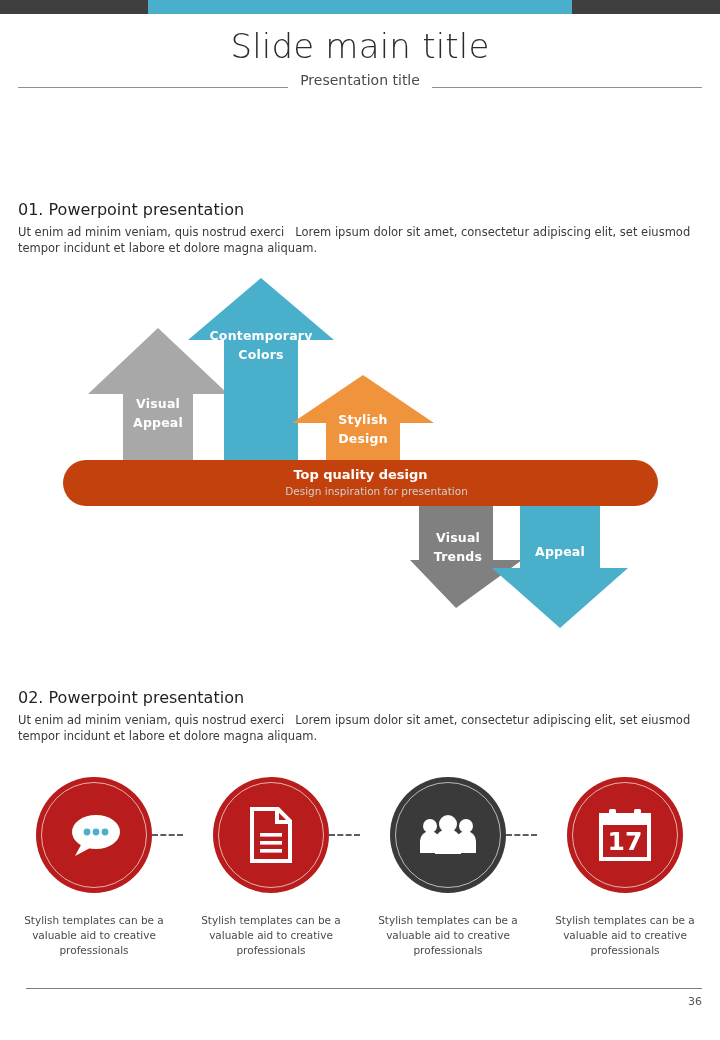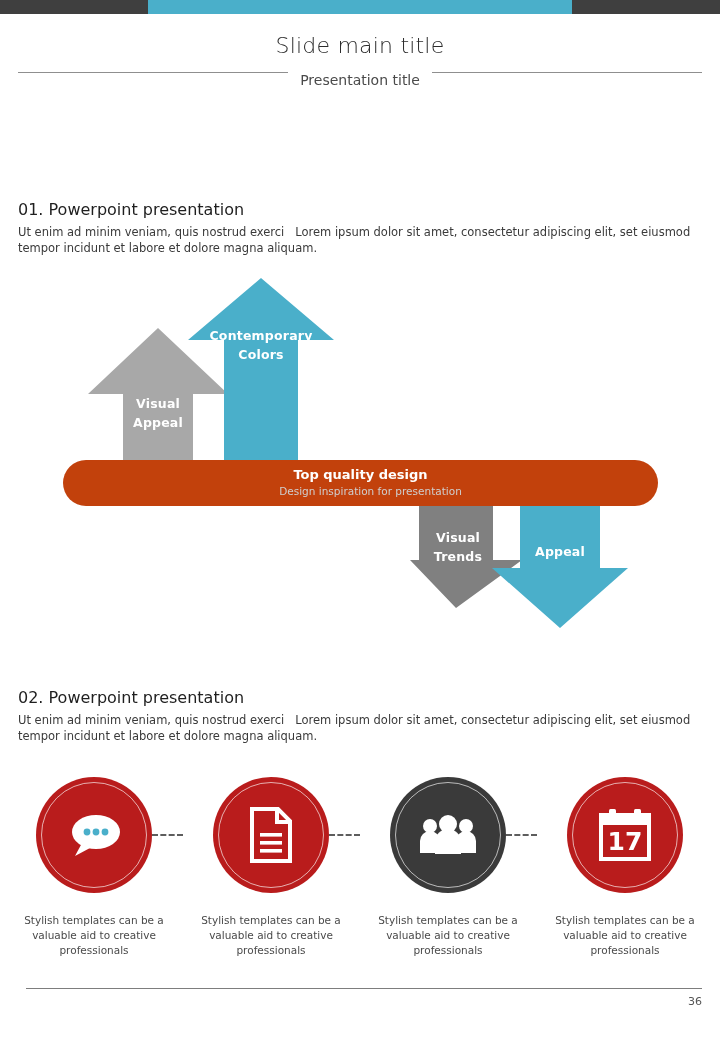--- a/index.html
+++ b/index.html
@@ -21,7 +21,7 @@
   
   .main-title {
     position: absolute; left: 0; top: 24px; width: 720px;
-    text-align: center; font-size: 22px; font-weight: 300;
+    text-align: center; font-size: 34px; font-weight: 300;
     color: #2b2b2b; letter-spacing: .2px; line-height: 44px;
   }
   .subtitle-row {

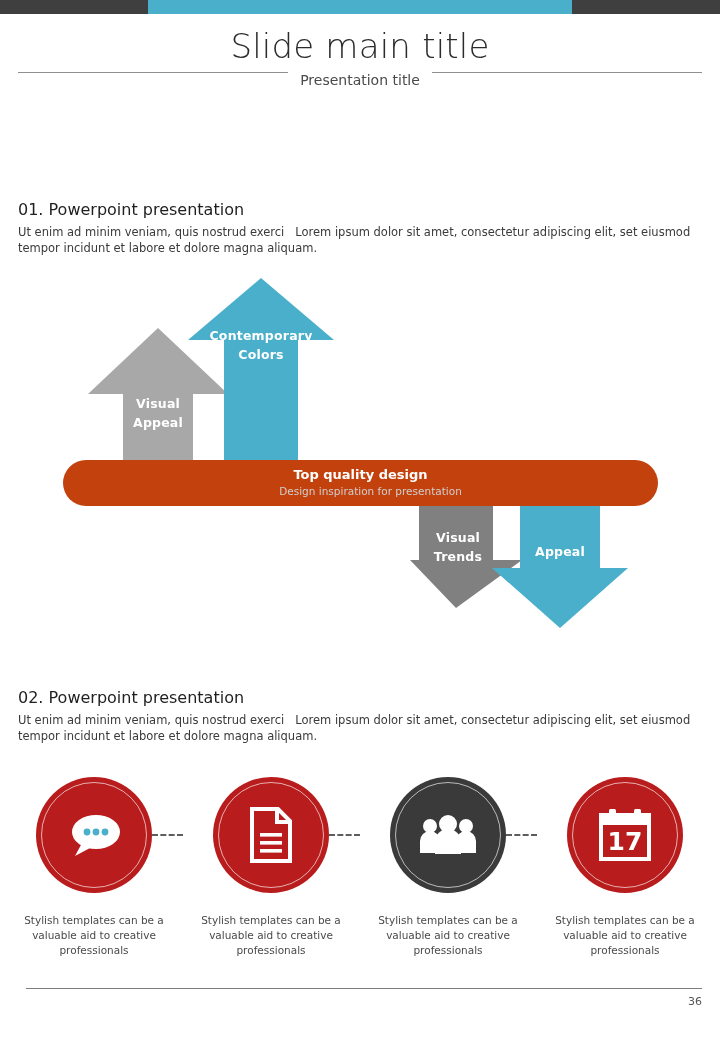--- a/index.html
+++ b/index.html
@@ -26,7 +26,7 @@
   }
   .subtitle-row {
     position: absolute; left: 18px; top: 72px; width: 684px;
-    display: flex; align-items: flex-start; gap: 12px;
+    display: flex; align-items: flex-end; gap: 12px;
   }
   .subtitle-row .rule { flex: 1 1 auto; height: 1px; background: #8f8f8f; }
   .subtitle-row .sub-text {

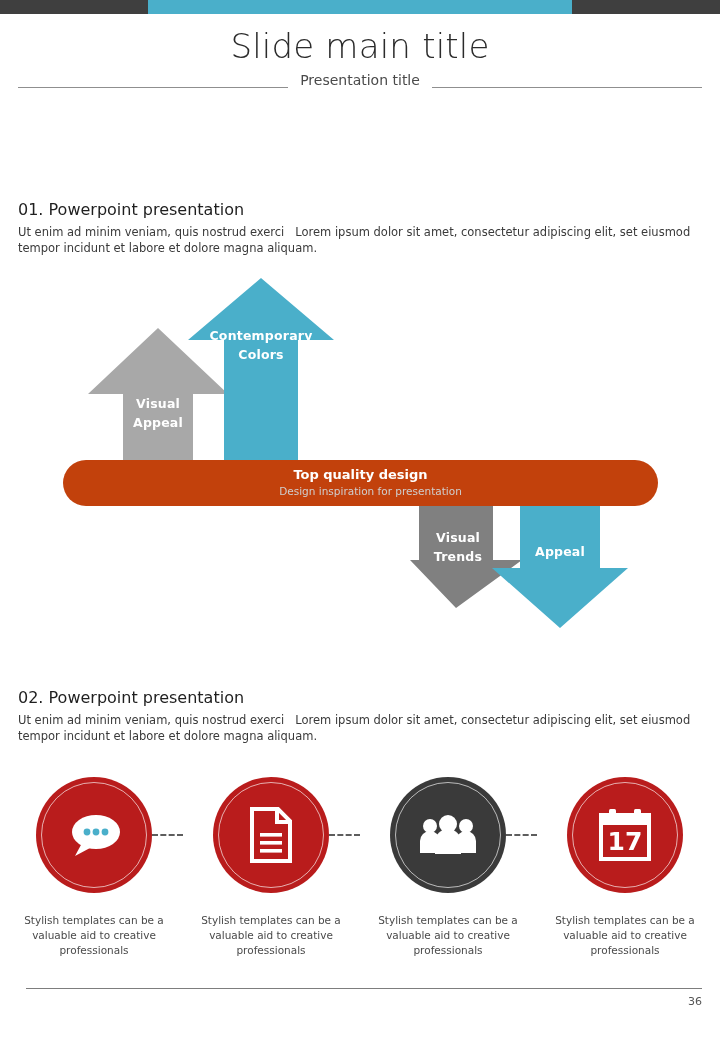--- a/index.html
+++ b/index.html
@@ -163,6 +163,15 @@
       </div>
     </div>
 
+    <div class="arrow up-orange">
+      <svg class="shape" viewBox="0 0 142 95" preserveAspectRatio="none">
+        <polygon points="71,0 142,48 108,48 108,95 34,95 34,48 0,48" fill="#f0933d"></polygon>
+      </svg>
+      <div class="lbl" style="top:35px;">
+        <div>Stylish</div>
+        <div>Design</div>
+      </div>
+    </div>
 
     <div class="arrow dn-gray">
       <svg class="shape" viewBox="0 0 112 102" preserveAspectRatio="none">

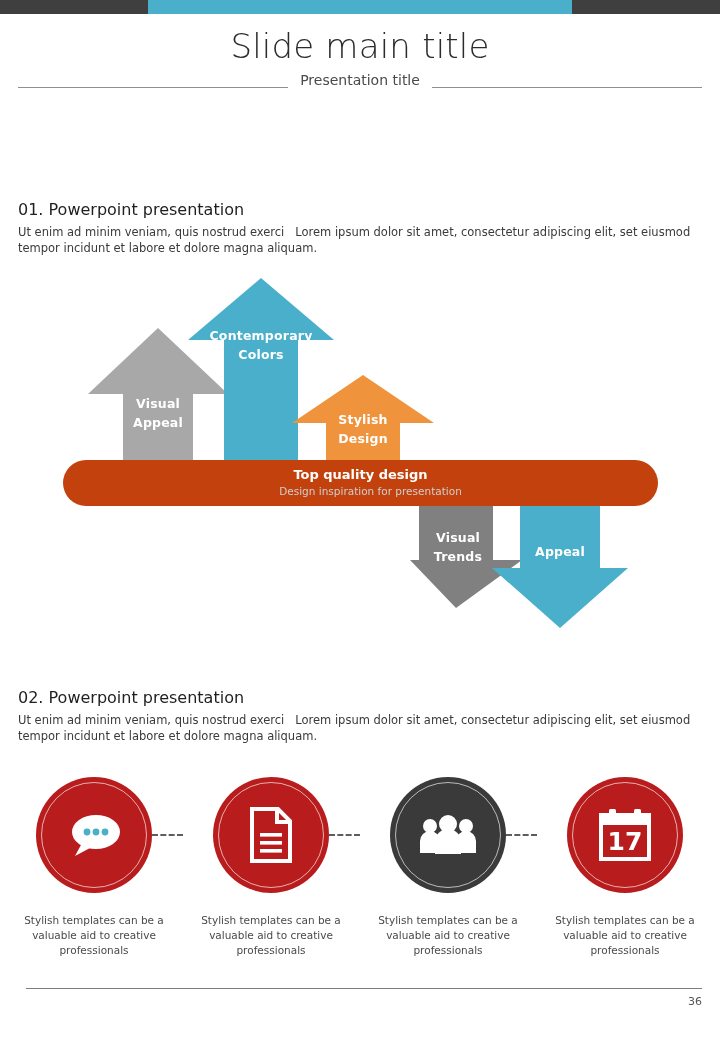--- a/index.html
+++ b/index.html
@@ -77,7 +77,7 @@
     text-align: center; color: #fff; font-weight: bold; font-size: 13px;
   }
   .bar .bar-sub {
-    position: absolute; left: 10px; top: 25px; width: 100%;
+    position: absolute; left: 16px; top: 25px; width: 100%;
     text-align: center; color: #cfcfcf; font-size: 10.5px;
   }
 

